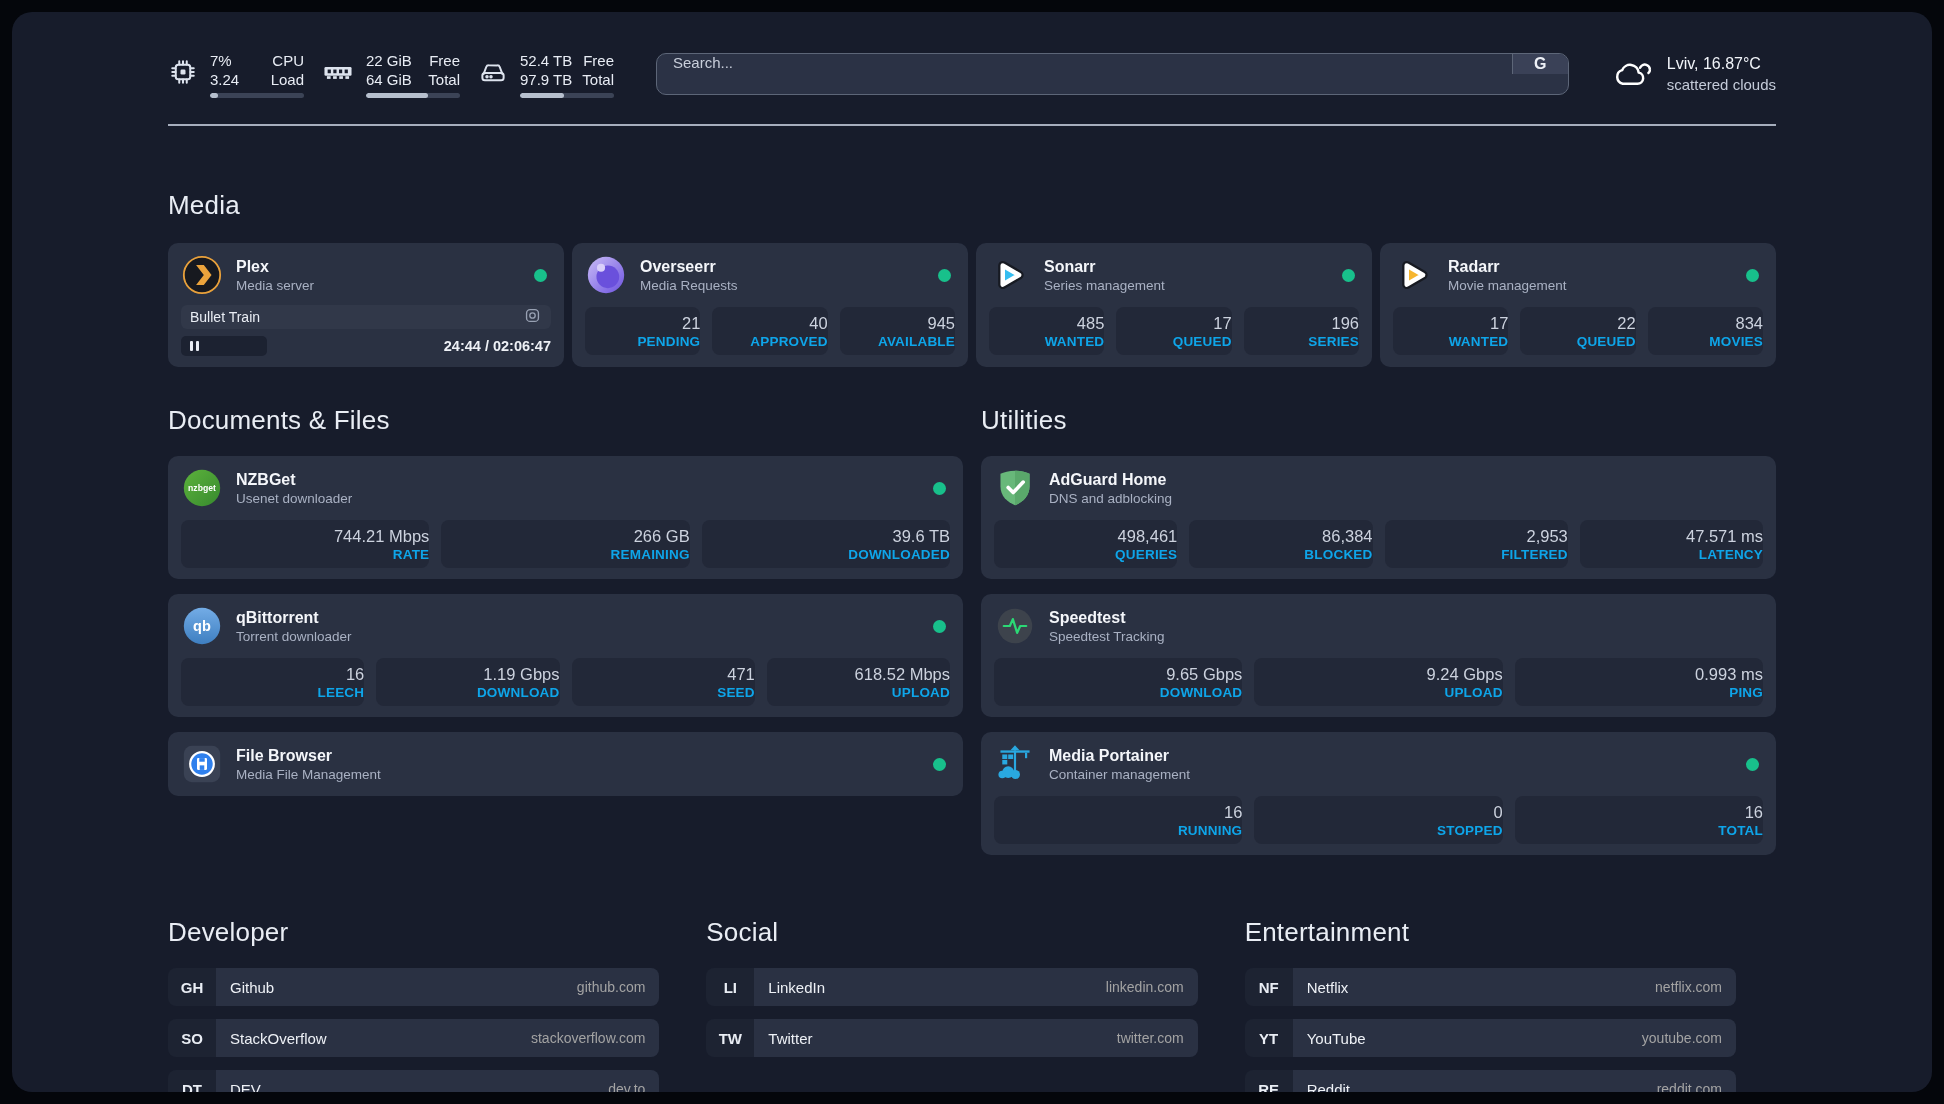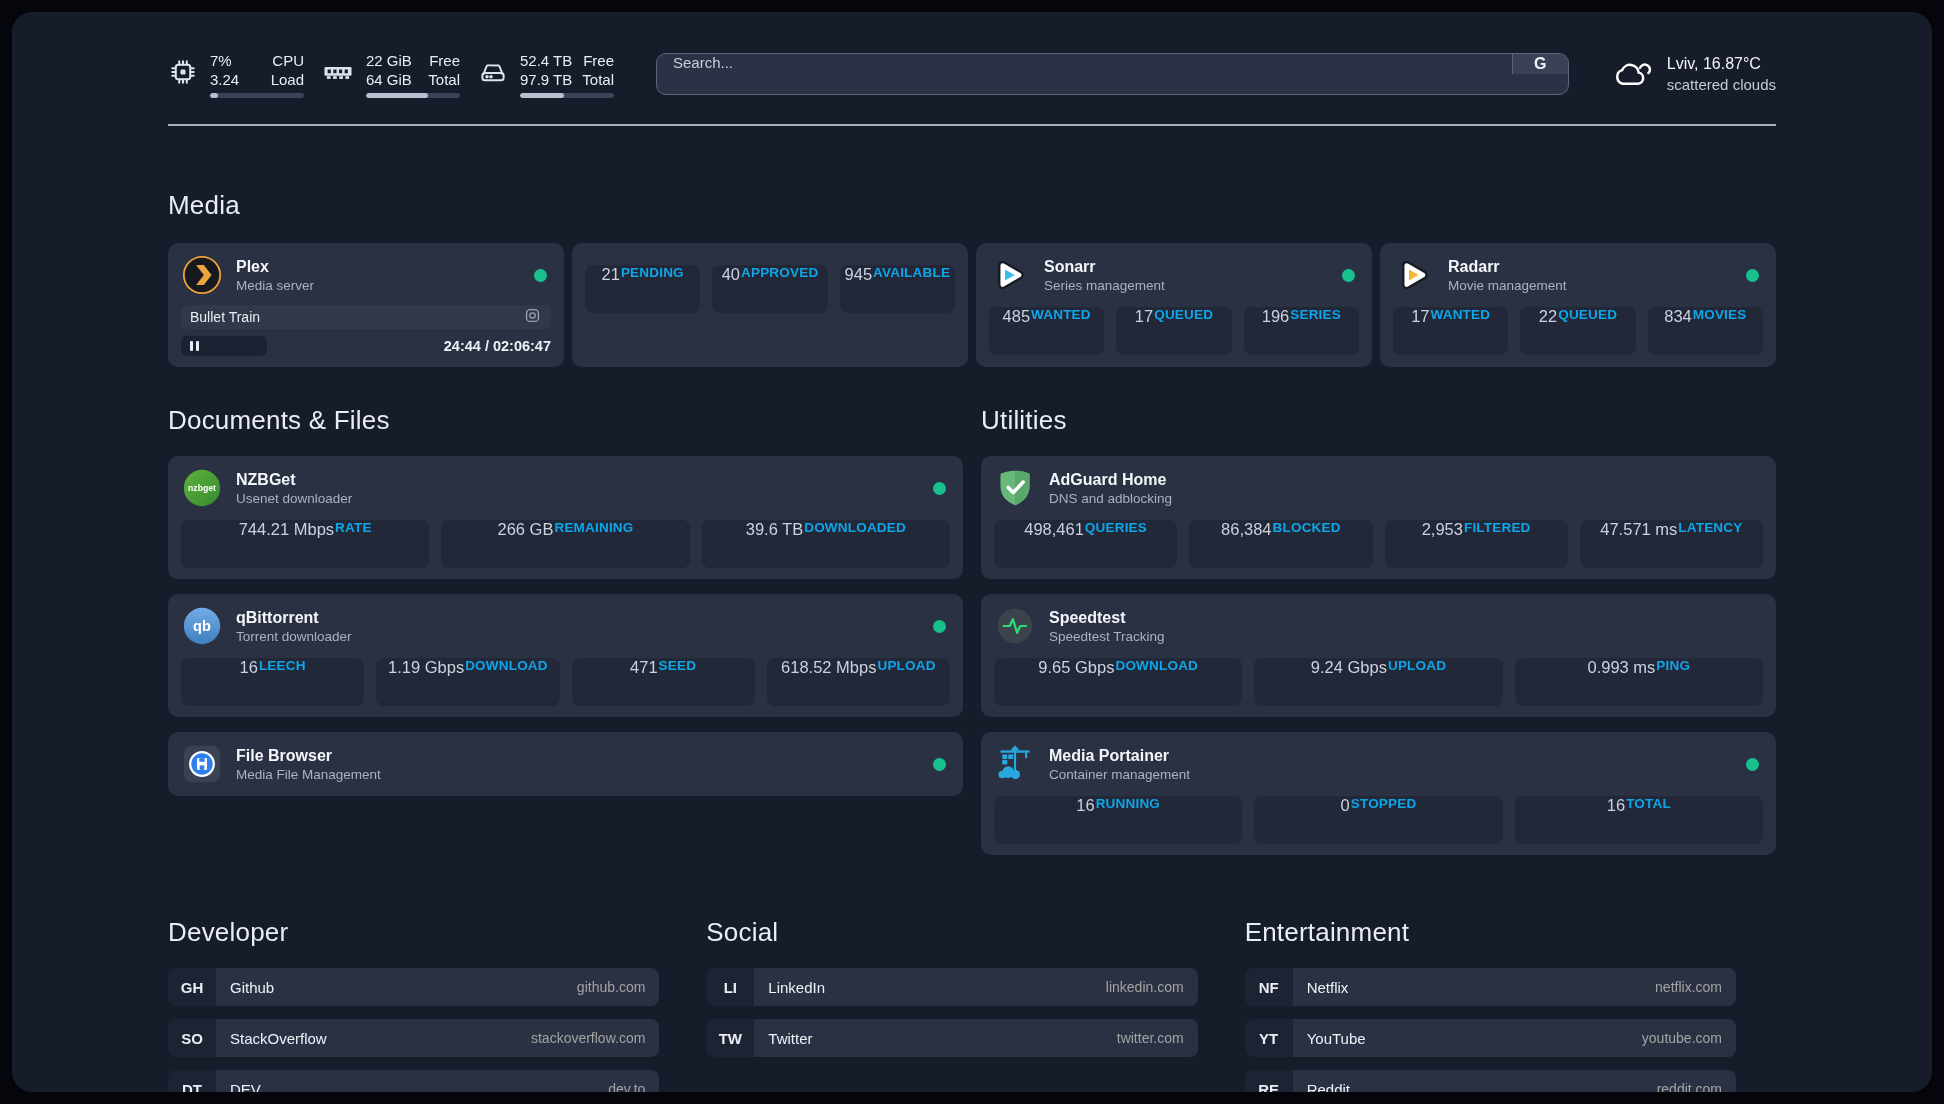--- a/index.html
+++ b/index.html
@@ -212,6 +212,26 @@
       </div>
 
       <div class="card">
+        <div class="card-head">
+          <span class="svc-icon">
+            <svg width="40" height="40" viewBox="0 0 44 44">
+                  <defs>
+                    <linearGradient id="ovg" x1="0" y1="0" x2="1" y2="1">
+                      <stop offset="0" stop-color="#c9bcf6"></stop>
+                      <stop offset="1" stop-color="#6d53e0"></stop>
+                    </linearGradient>
+                  </defs>
+                  <circle cx="22" cy="22" r="20" fill="url(#ovg)"></circle>
+                  <circle cx="24" cy="24" r="12.5" fill="#6a50dc"></circle>
+                  <circle cx="16.5" cy="14" r="4.5" fill="#d9cffa"></circle>
+                </svg>
+          </span>
+          <div>
+            <div class="svc-name">Overseerr</div>
+            <div class="svc-desc">Media Requests</div>
+          </div>
+          <span class="status-dot"></span>
+        </div>
         <div class="stats stats-3">
           <div class="stat">
                 <span class="stat-v">21</span>

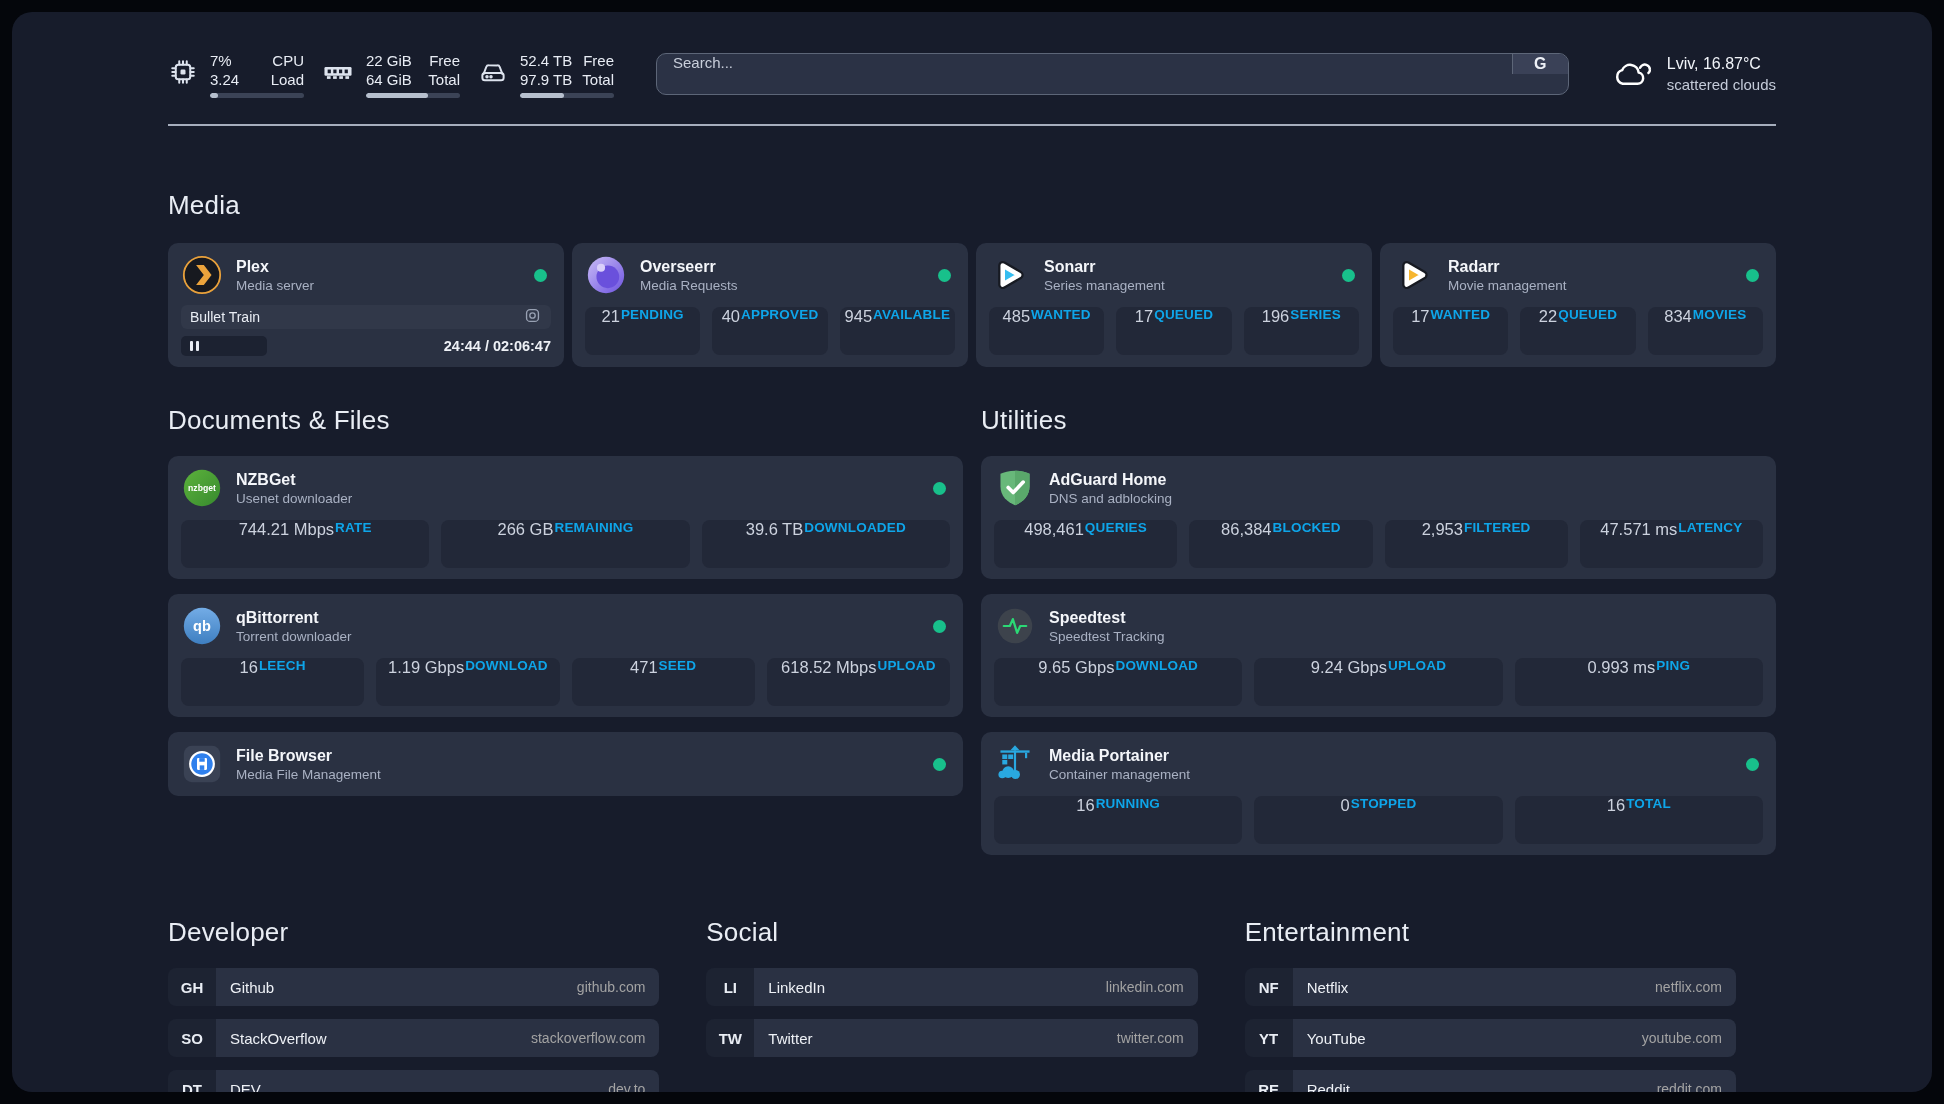--- a/index.html
+++ b/index.html
@@ -38,7 +38,7 @@
   .stats{display:grid;gap:12px;margin-top:11px;}
   .stats-3{grid-template-columns:repeat(3,1fr);}
   .stats-4{grid-template-columns:repeat(4,1fr);}
-  .stat{background:#222838;border-radius:8px;height:48px;display:flex;align-items:flex-start;justify-content:center;gap:1px;}
+  .stat{background:#222838;border-radius:8px;height:48px;display:flex;flex-direction:column;align-items:flex-end;justify-content:center;gap:1px;}
   .stat-v{font-size:16.5px;color:#ccd2de;}
   .stat-l{font-size:13.5px;font-weight:700;color:#0ea5e9;letter-spacing:.2px;}
 

